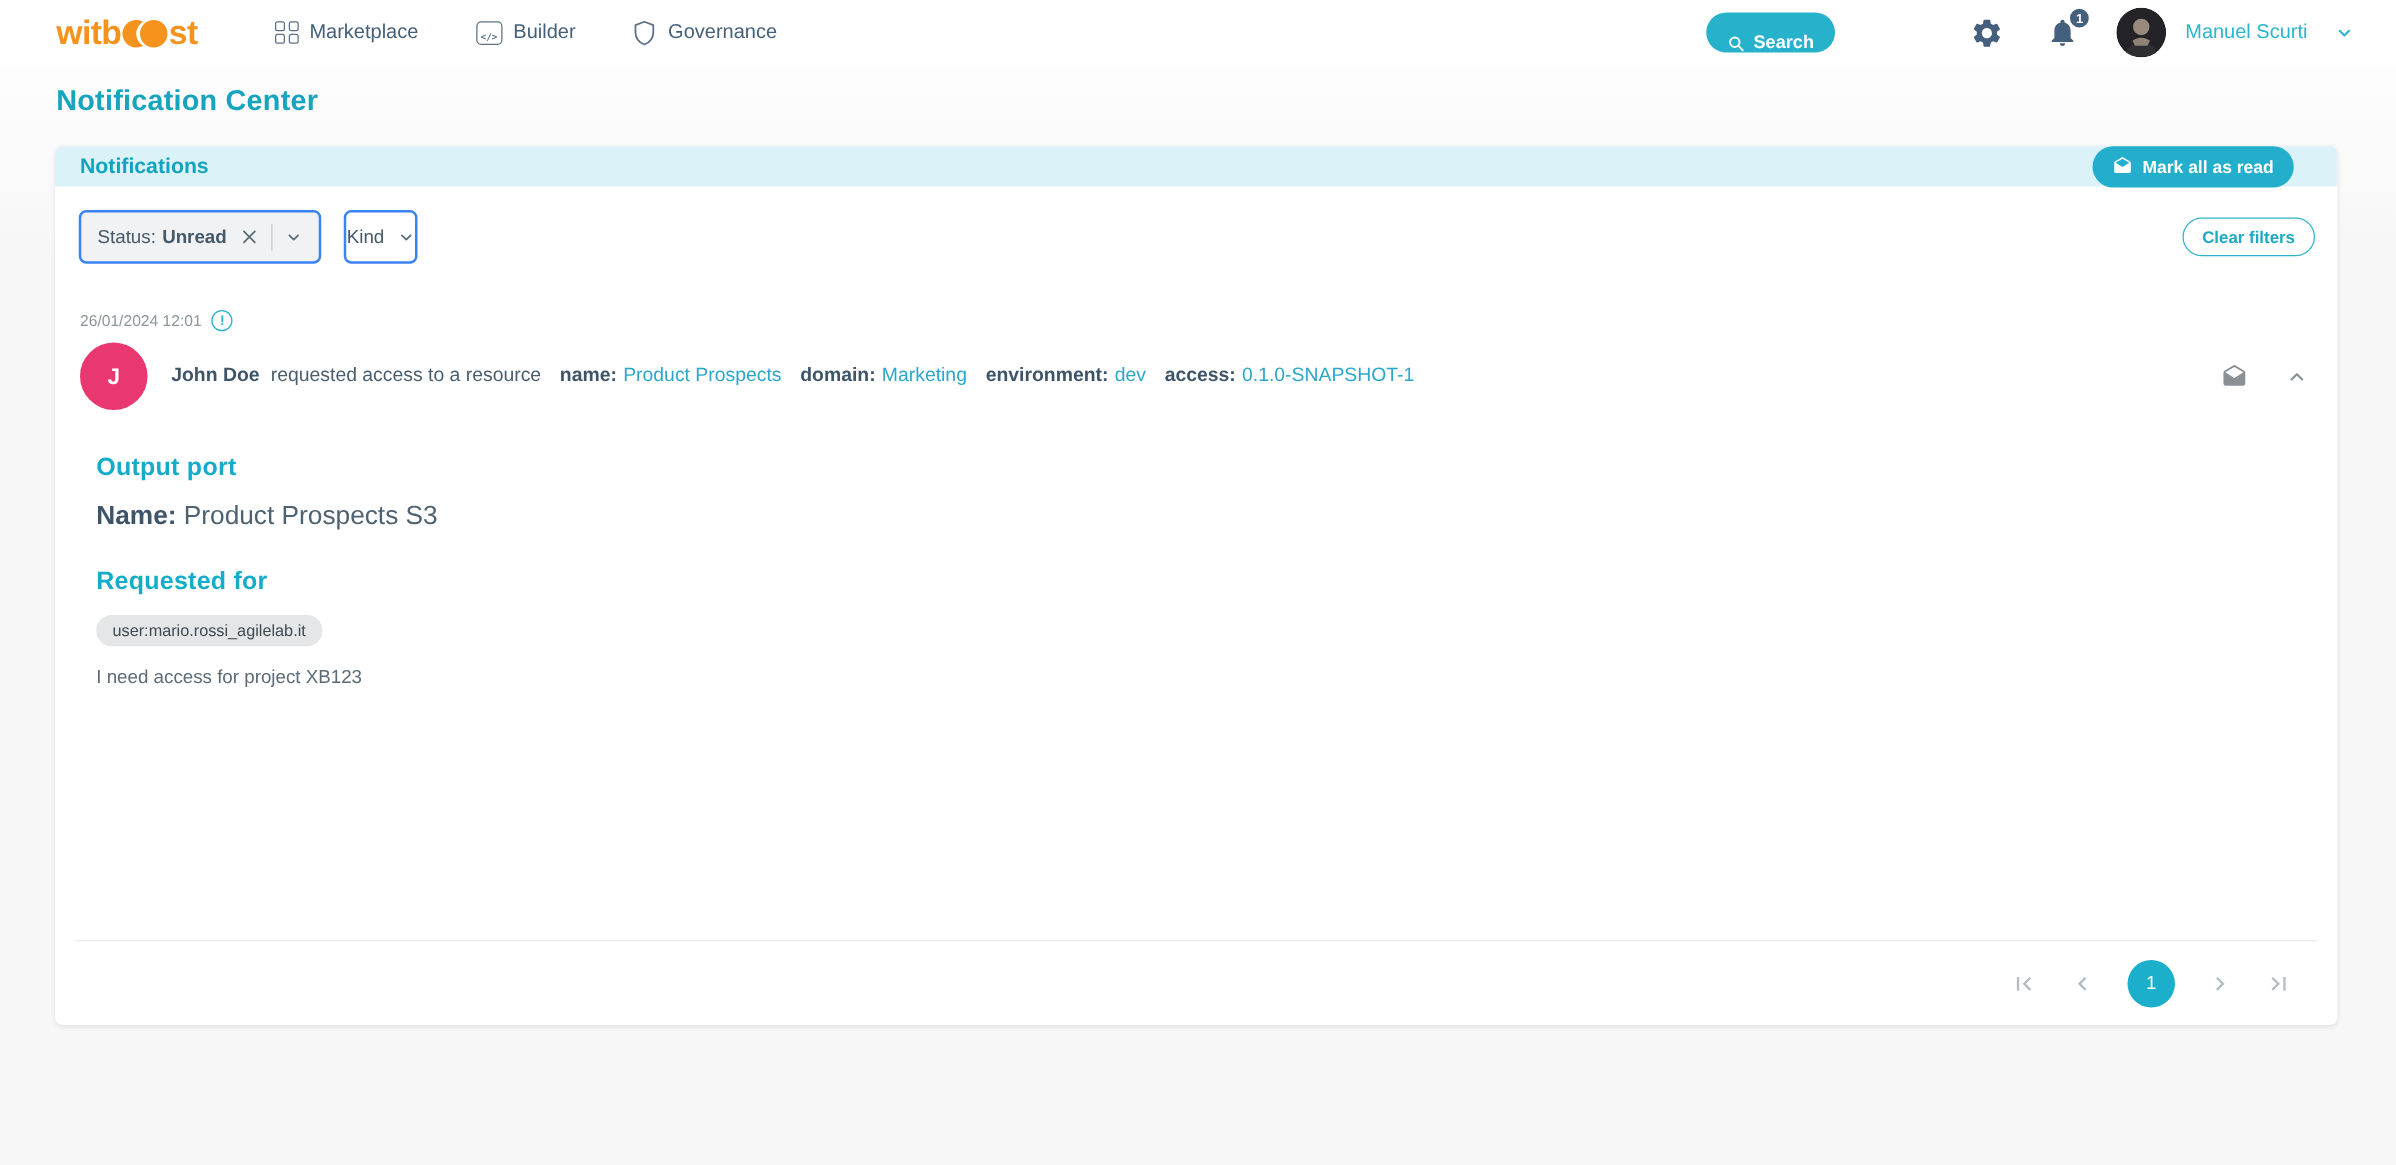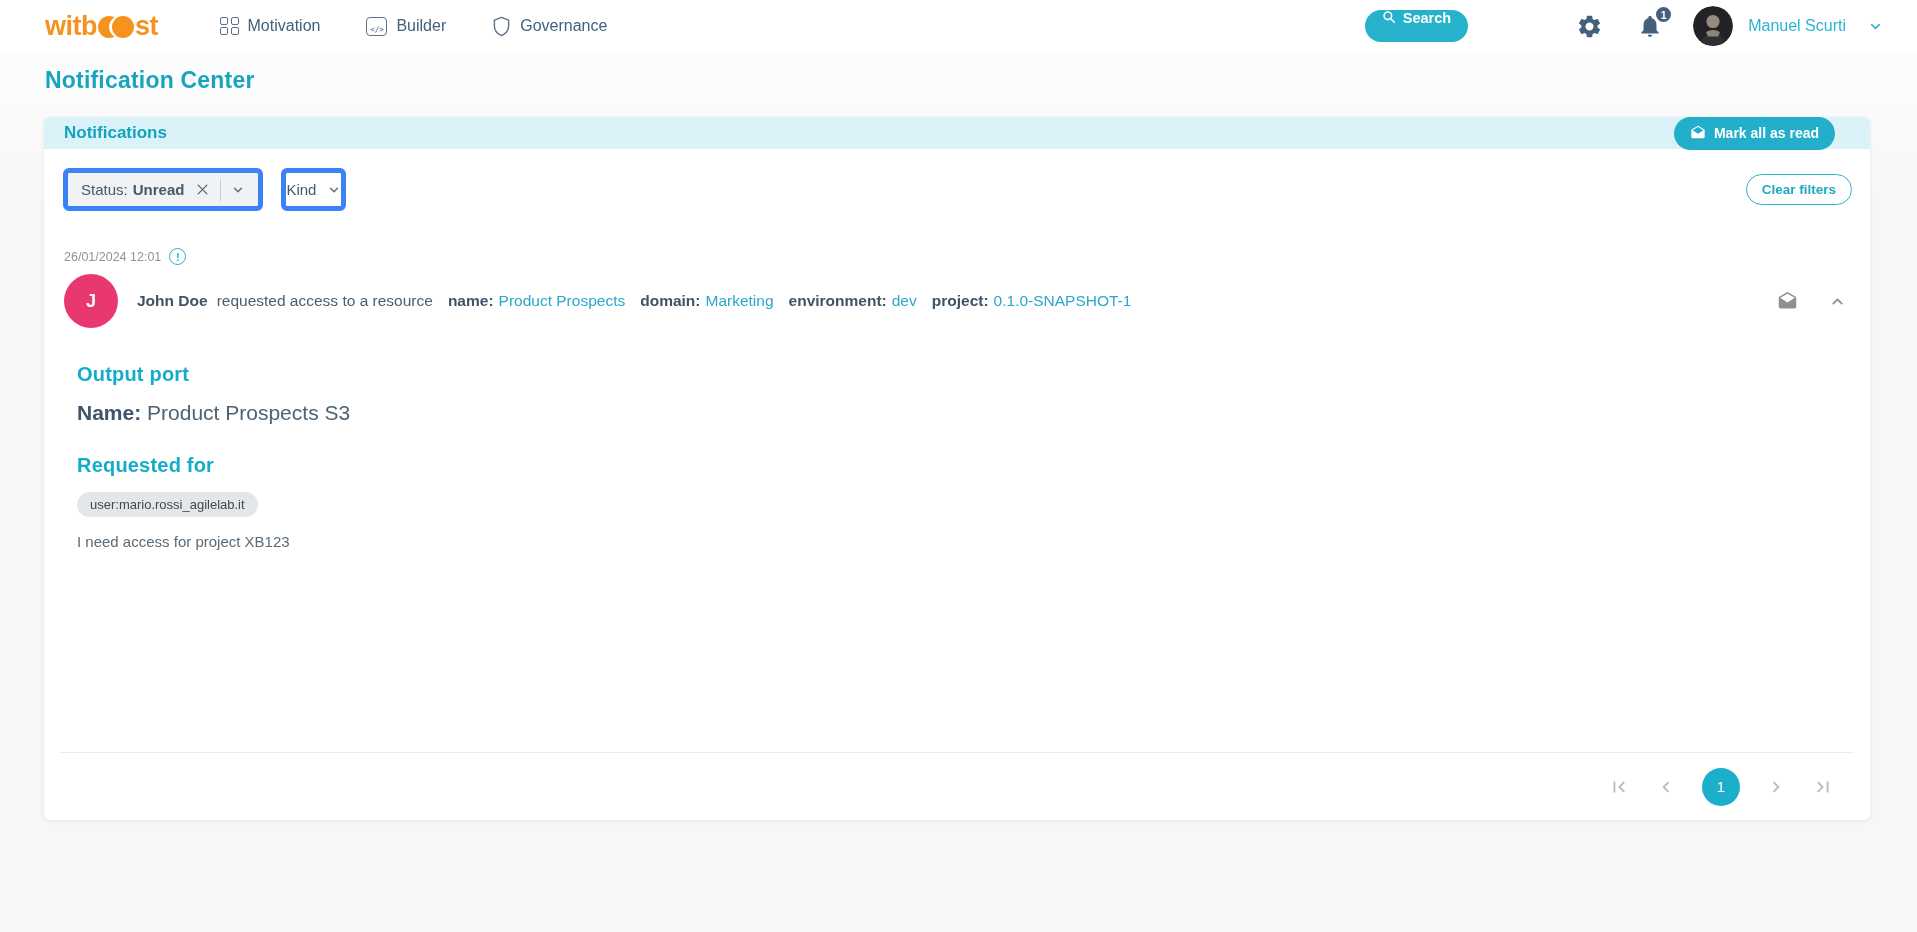--- a/index.html
+++ b/index.html
@@ -167,7 +167,7 @@
           <b></b>
           <b></b>
         </span>
-      <span>Motivation</span>
+      <span>Marketplace</span>
     </div>
     <div class="nav-item">
       <span class="icon-code">&lt;/&gt;</span>

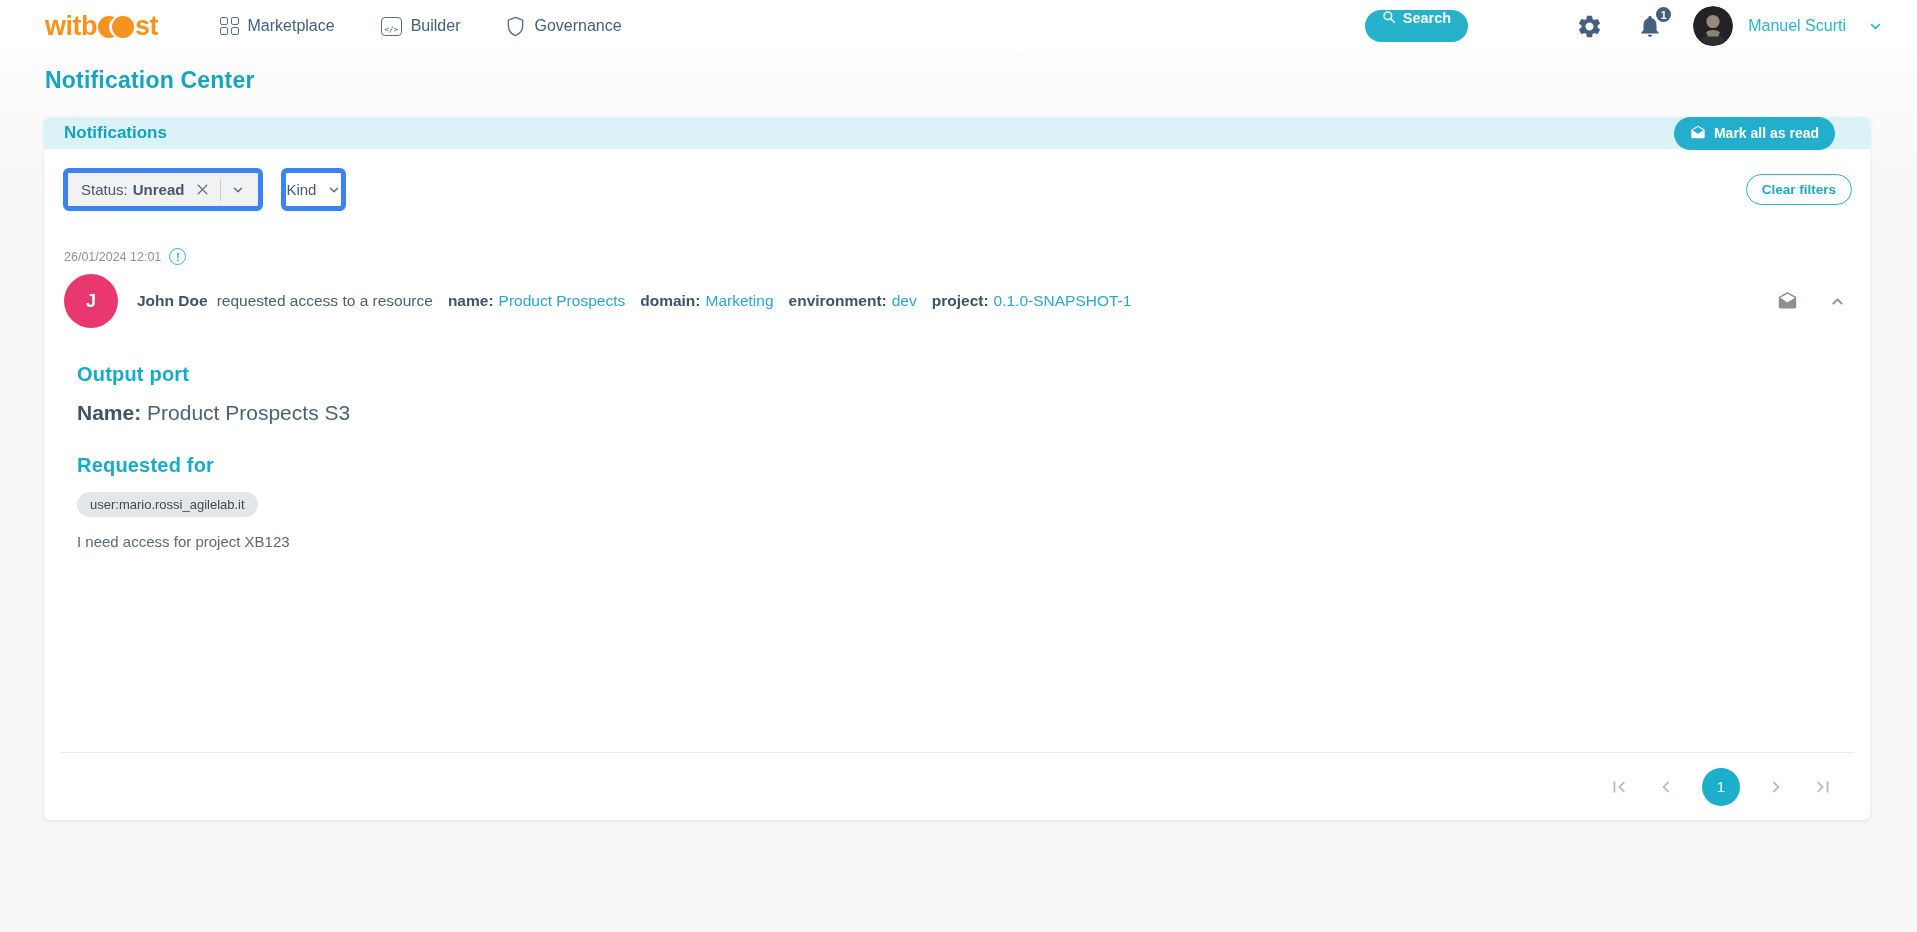--- a/index.html
+++ b/index.html
@@ -38,7 +38,7 @@
 
   .topbar-right { margin-left:auto; display:flex; align-items:center; }
   .search-btn {
-    display:flex; align-items:flex-start; gap:7px;
+    display:flex; align-items:flex-end; gap:7px;
     background:#27B2CC; color:#fff; border:none; cursor:pointer;
     height:32px; padding:0 17px; border-radius:17px;
     font-family:inherit; font-size:14.5px; font-weight:600;

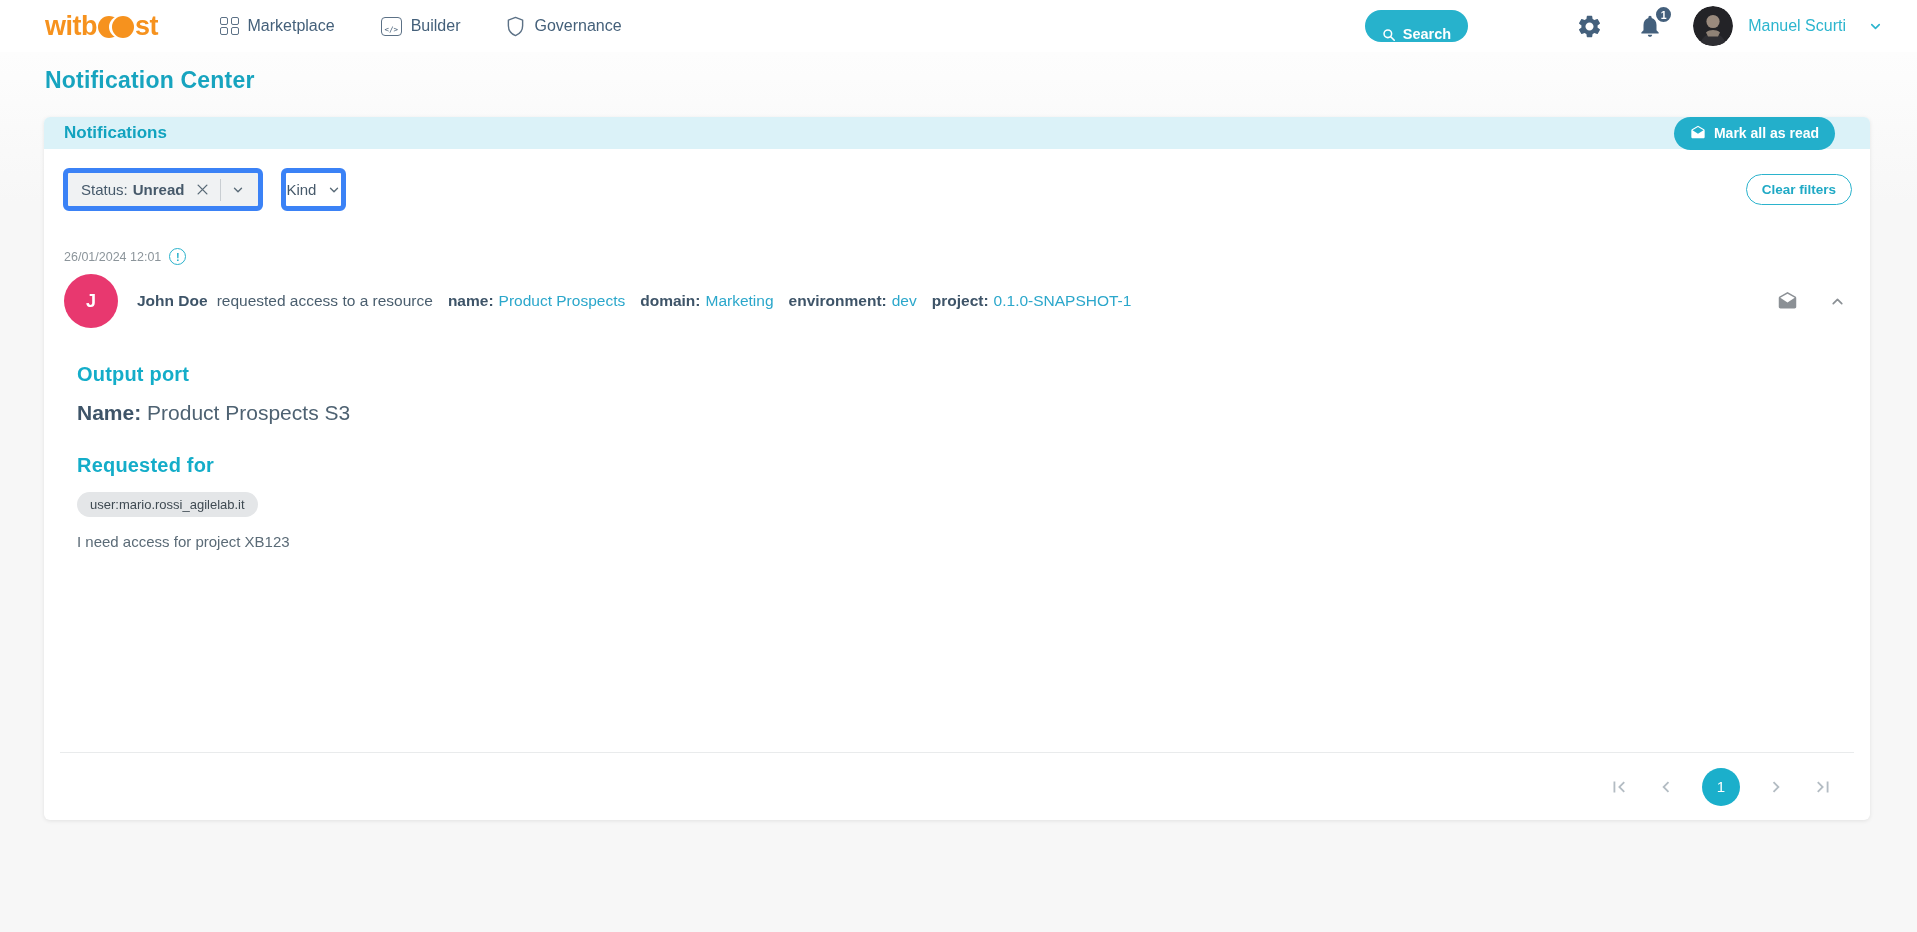--- a/index.html
+++ b/index.html
@@ -82,7 +82,7 @@
   .filters { display:flex; align-items:center; padding:19px 18px 0 19px; }
   .chip-filter {
     display:flex; align-items:center; height:43px;
-    background:#F0F2F3; border:5px solid #3b82f6; border-radius:6px;
+    background:#F0F2F3; border:2px solid #3b82f6; border-radius:6px;
     padding:0 13px; font-size:15px; color:#46596a; cursor:pointer;
   }
   .chip-filter.plain { background:#fff; margin-left:18px; padding:0 0; }

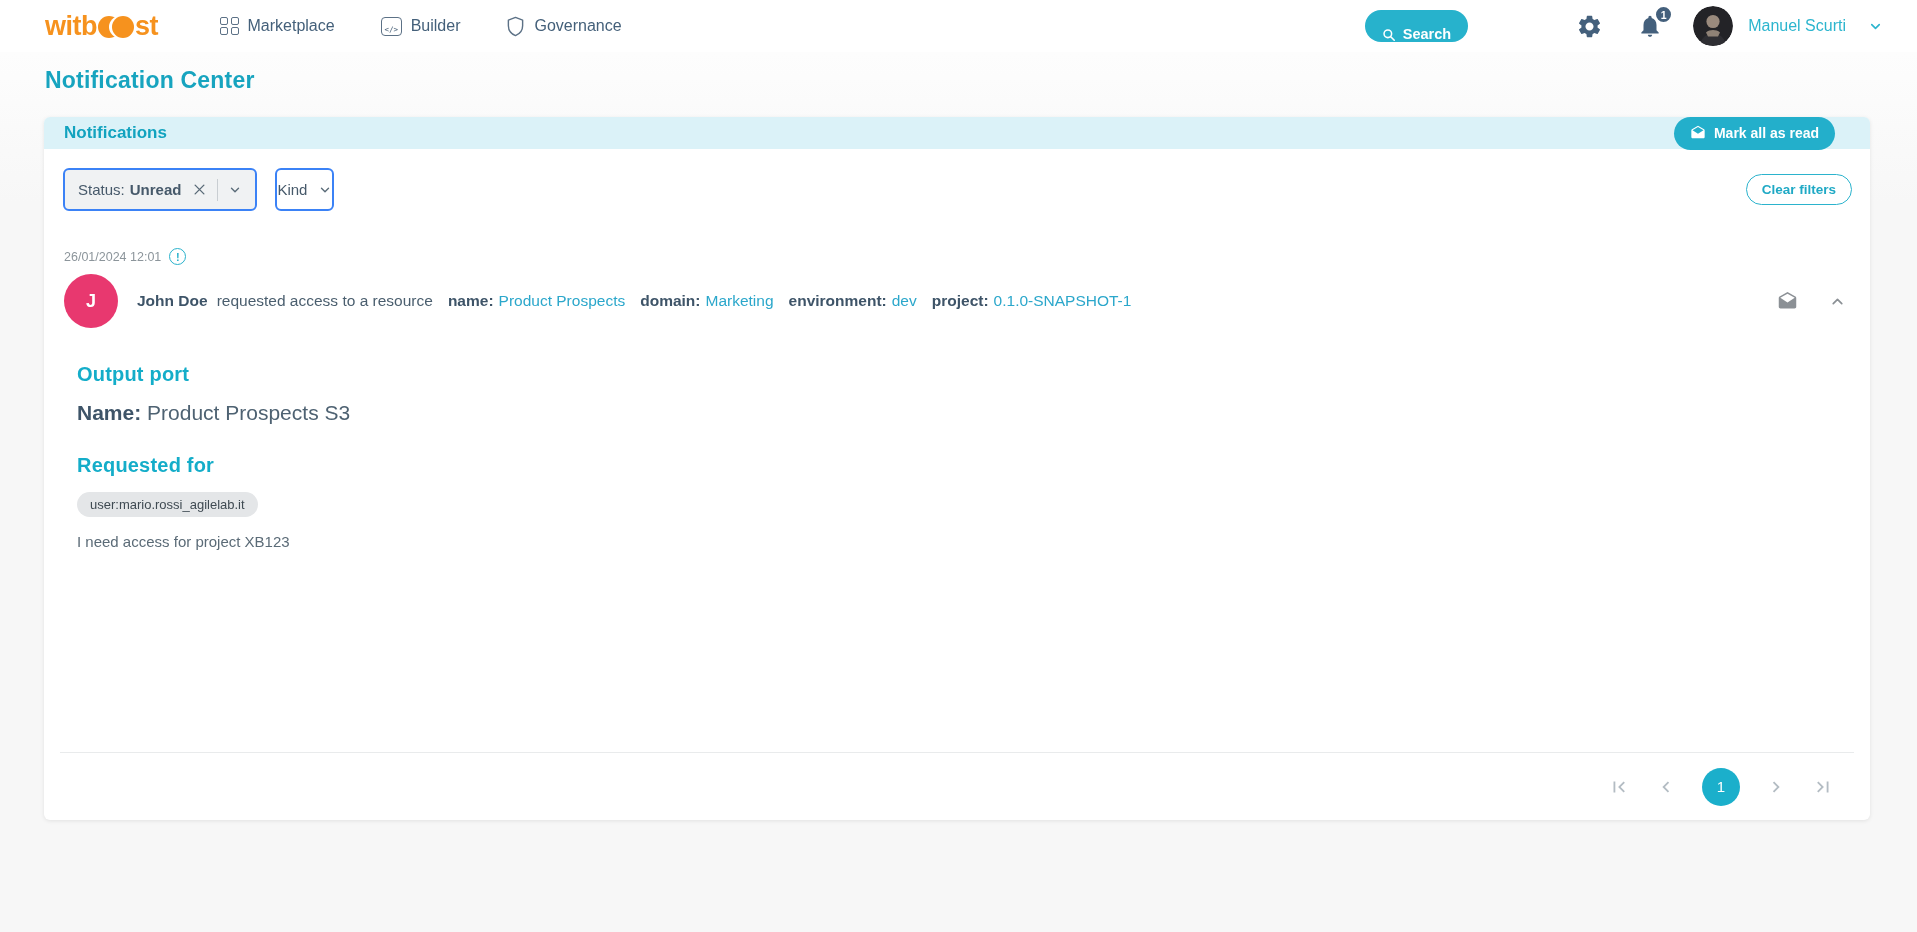--- a/index.html
+++ b/index.html
@@ -287,7 +287,7 @@
         <span class="f-value">Marketing</span>
         <span class="f-label">environment:</span>
         <span class="f-value">dev</span>
-        <span class="f-label">project:</span>
+        <span class="f-label">access:</span>
         <span class="f-value">0.1.0-SNAPSHOT-1</span>
       </div>
       <div class="notif-row-icons">

